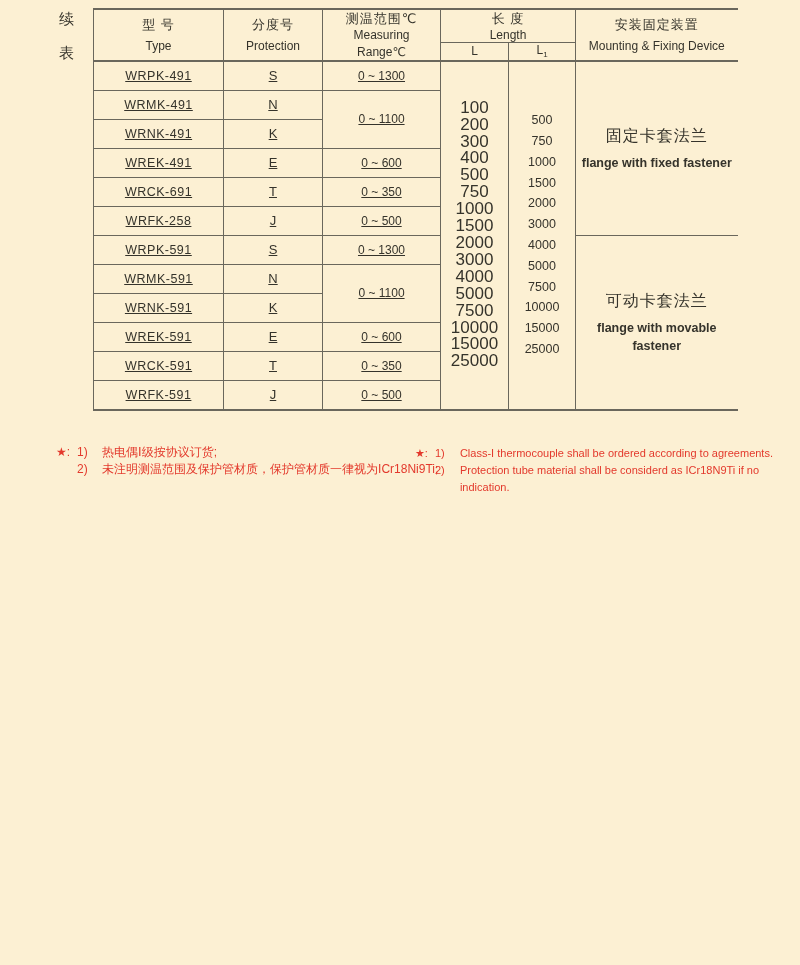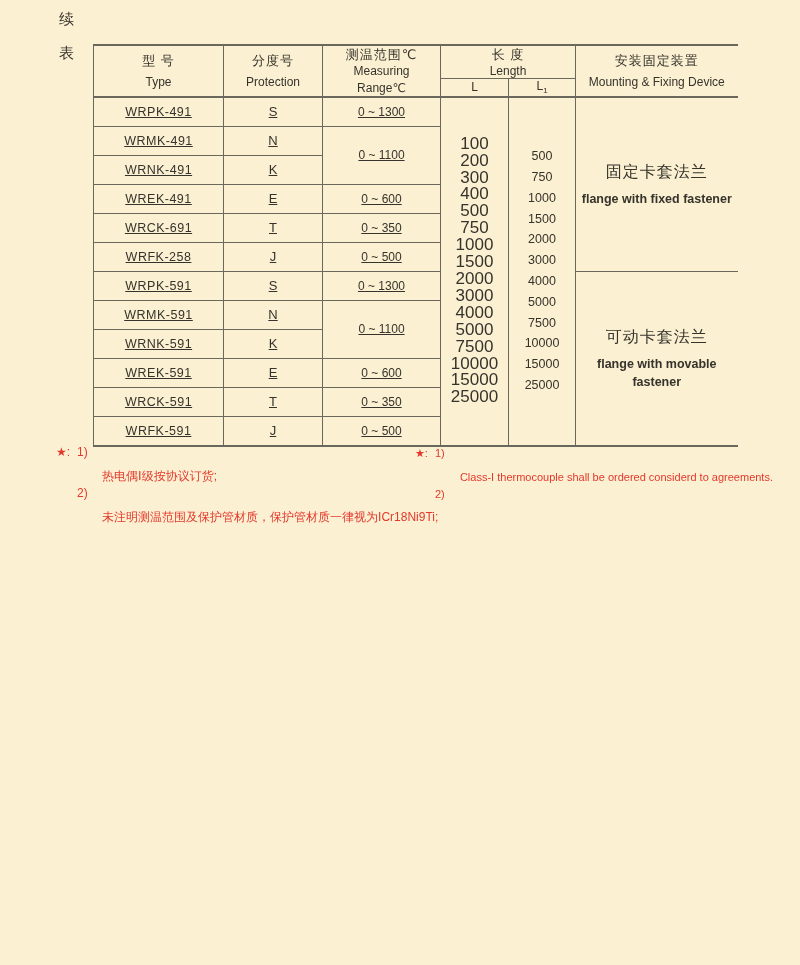--- a/index.html
+++ b/index.html
@@ -27,7 +27,6 @@
     border-bottom:2px solid #6a675c;
     border-left:1px solid #6a675c;
     border-right:0;
-    margin-top:36px;
   }
   table.spec th, table.spec td{
     border:1px solid #6a675c;

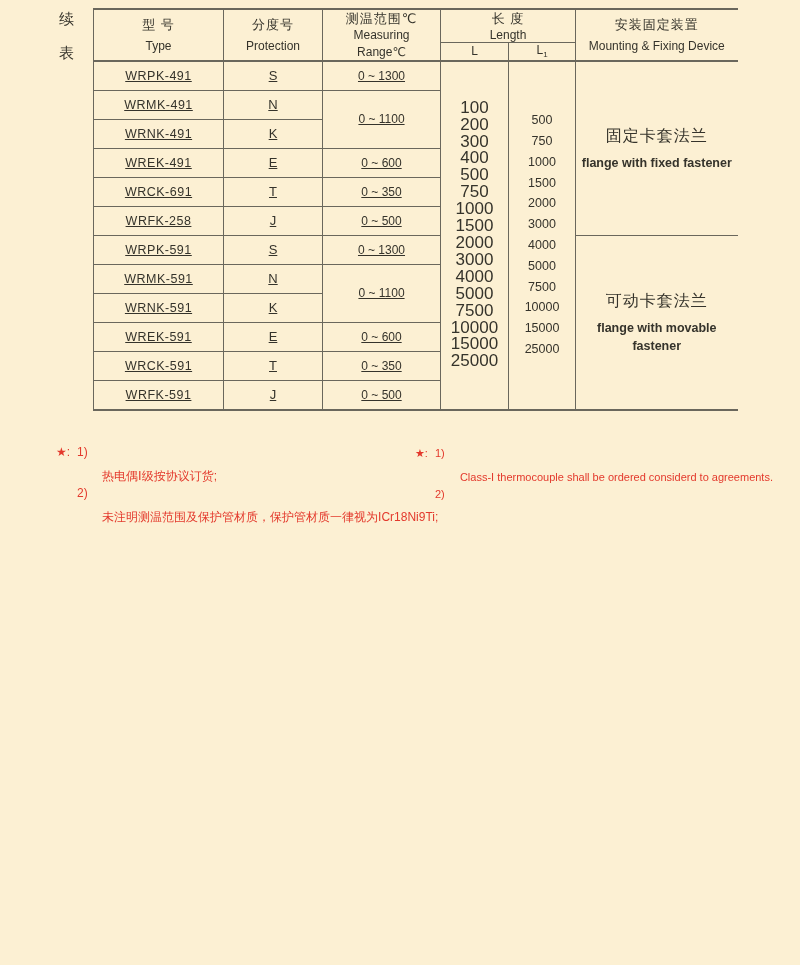--- a/index.html
+++ b/index.html
@@ -62,7 +62,7 @@
   .note-items{display:flex;flex-direction:column;}
   .note-item{display:flex;gap:9px;}
   .note-num{flex:0 0 16px;}
-  .note-text{white-space:pre-line;margin-top:24px;}
+  .note-text{white-space:pre-line;}
 </style>
 </head>
 <body>

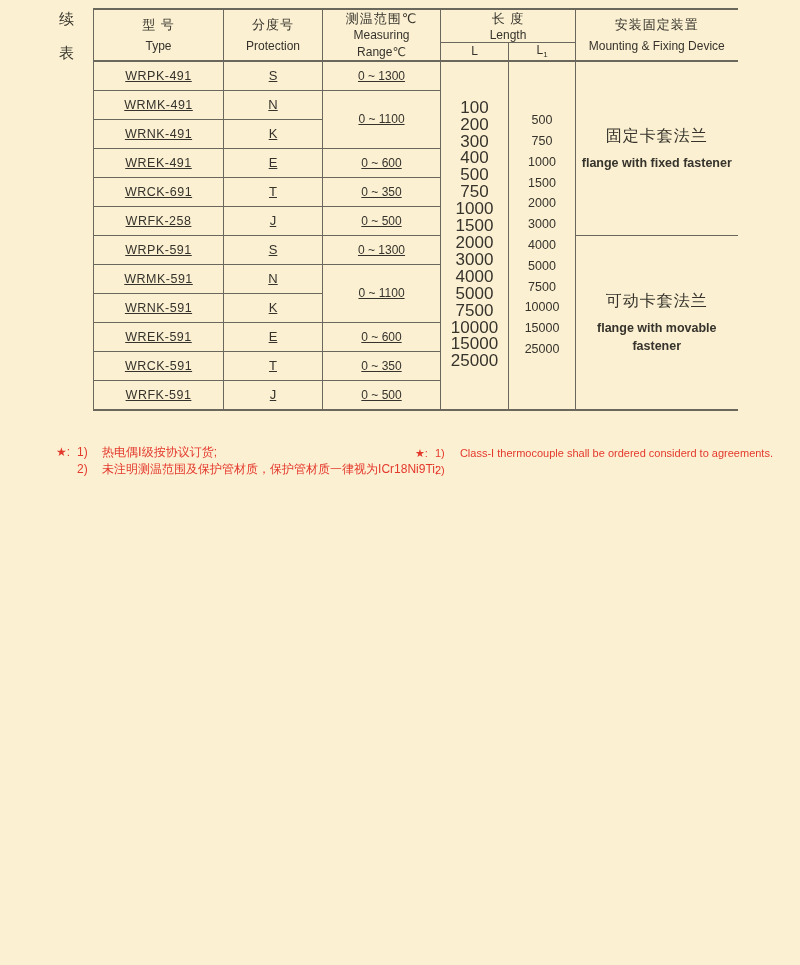--- a/index.html
+++ b/index.html
@@ -229,7 +229,7 @@
     <div class="note-items">
       <div class="note-item">
         <span class="note-num">1)</span>
-        <span class="note-text">Class-I  thermocouple shall be ordered considerd to agreements.</span>
+        <span class="note-text">Class-I  thermocouple shall be ordered according to agreements.</span>
       </div>
       <div class="note-item">
         <span class="note-num">2)</span>

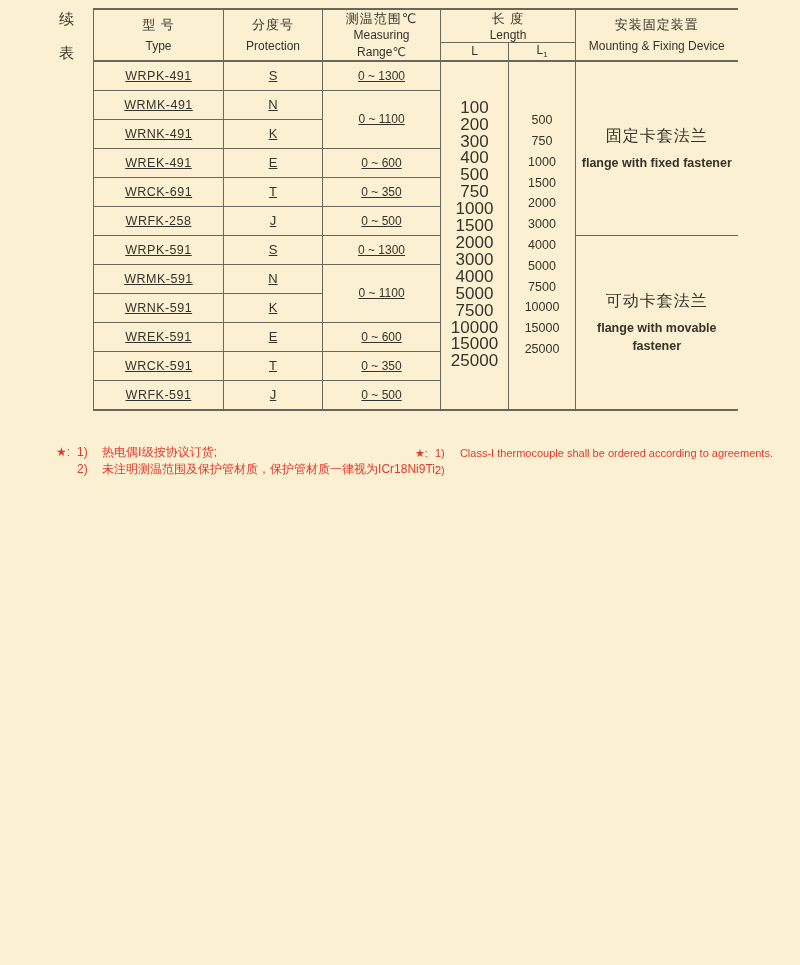--- a/index.html
+++ b/index.html
@@ -233,6 +233,8 @@
       </div>
       <div class="note-item">
         <span class="note-num">2)</span>
+        <span class="note-text">Protection tube material shall be considerd as ICr18N9Ti if no
+indication.</span>
       </div>
     </div>
   </div>

